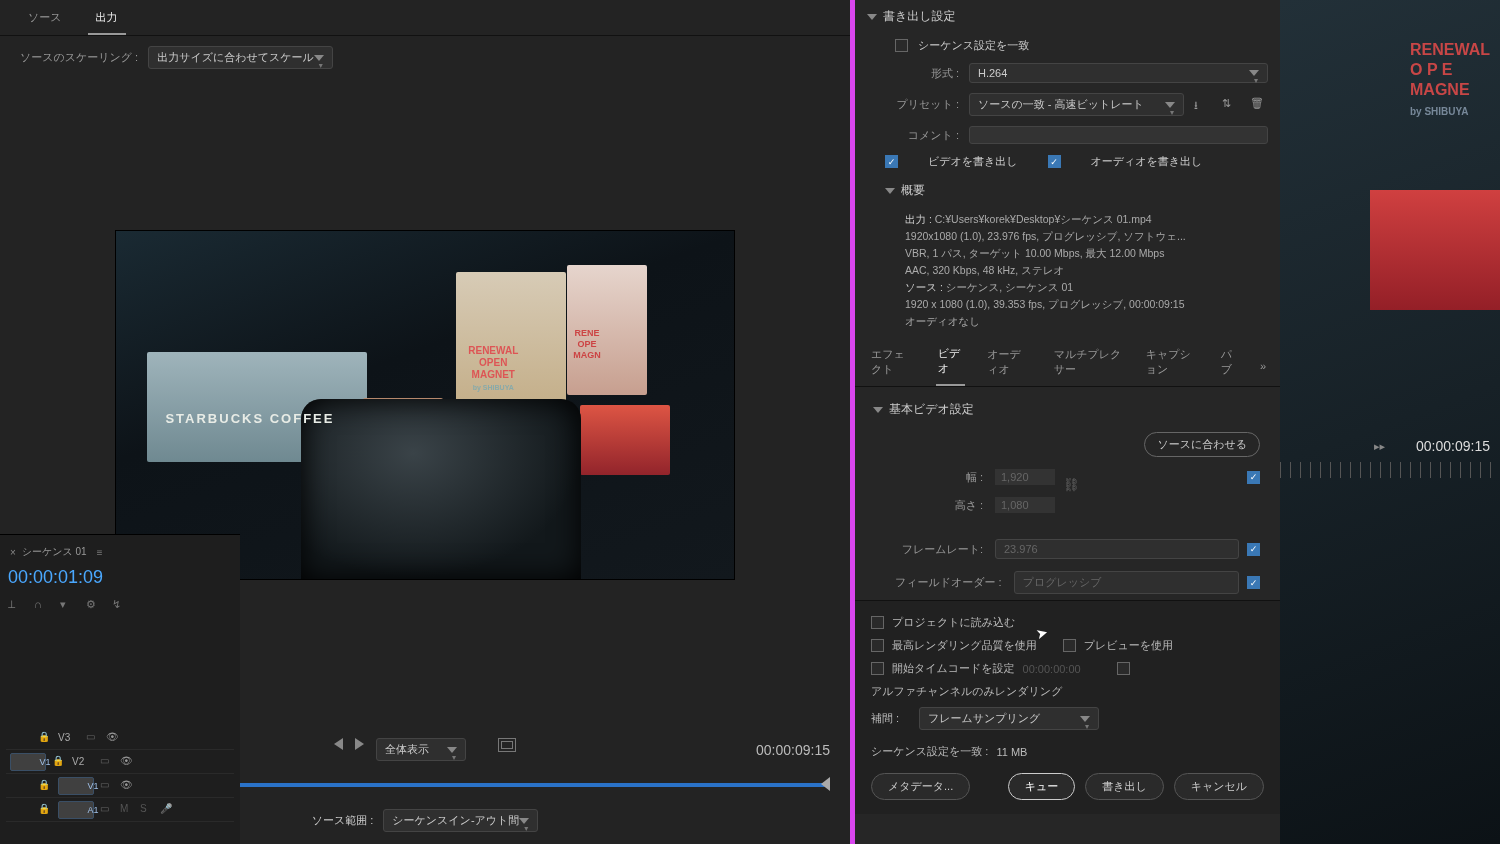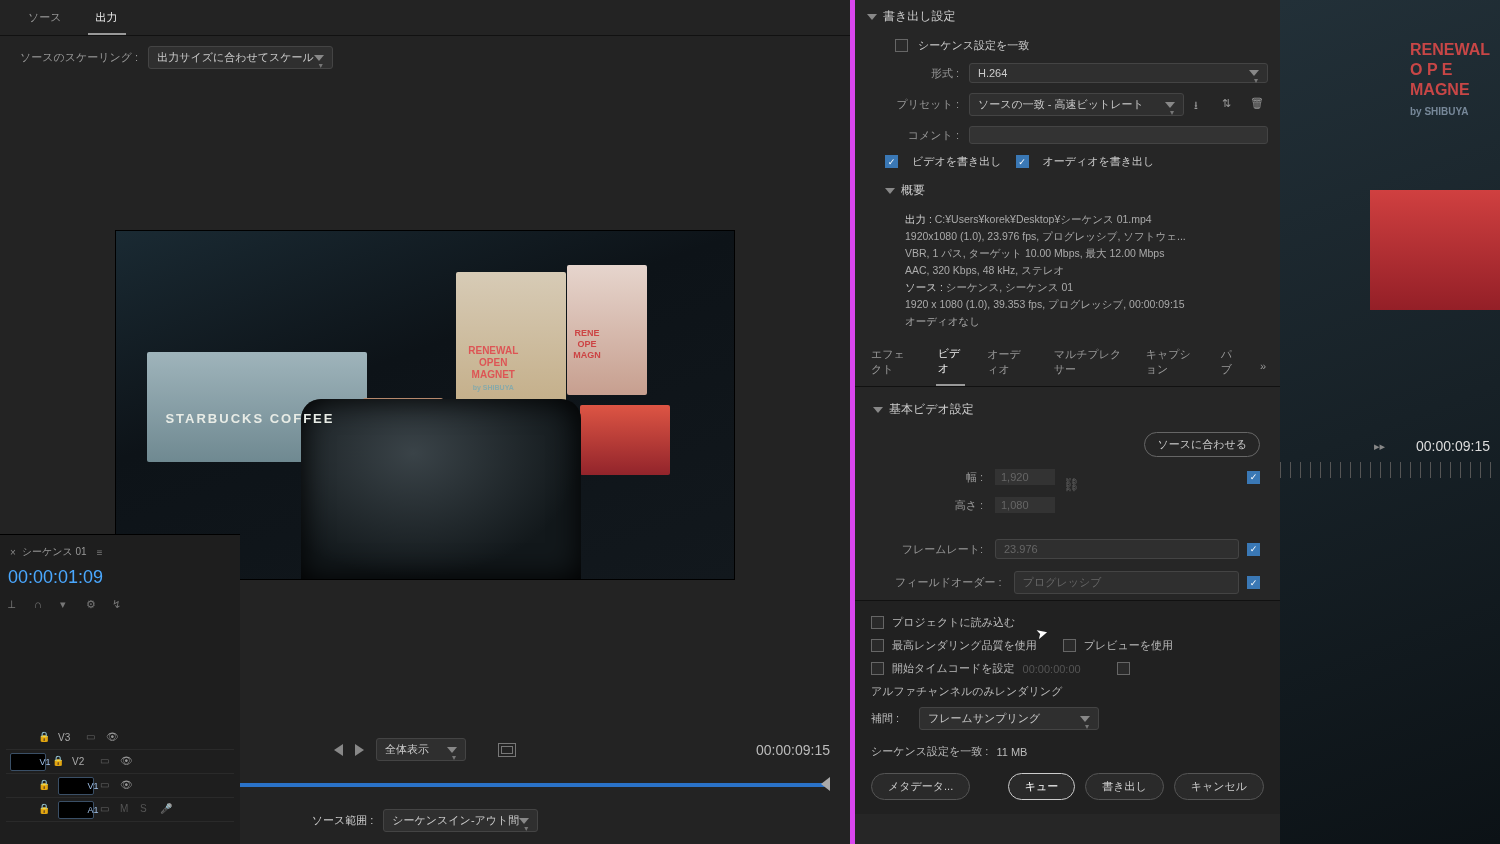--- a/index.html
+++ b/index.html
@@ -205,7 +205,7 @@
     </div>
 
 
-    <div class="form-row" style="padding-left:30px;gap:14px">
+    <div class="form-row" style="padding-left:30px;gap:30px">
       <span class="check on"></span>
       <span>ビデオを書き出し</span>
       <span class="check on"></span>

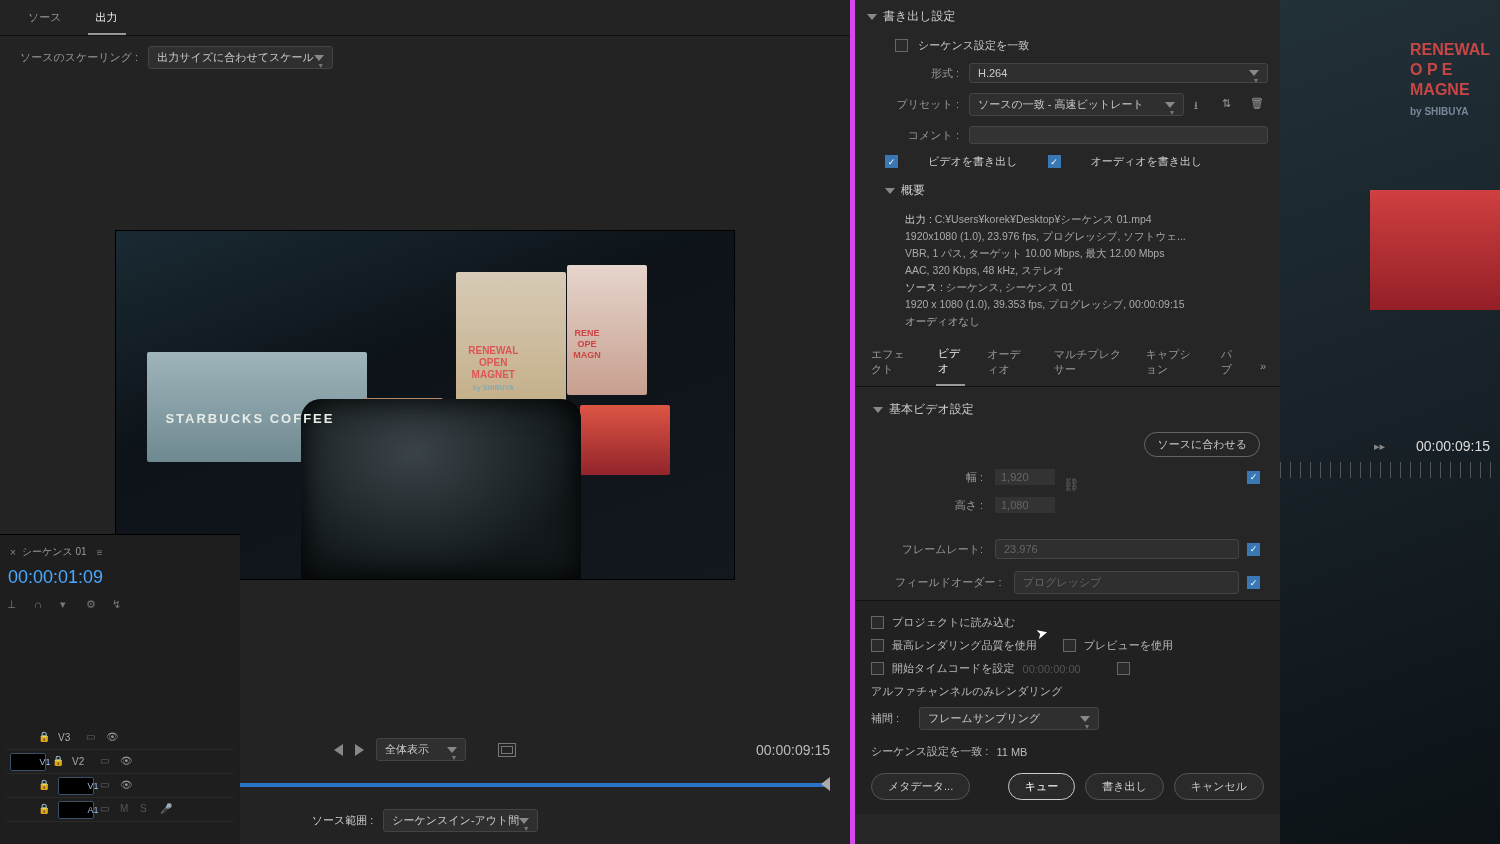--- a/index.html
+++ b/index.html
@@ -32,7 +32,7 @@
 .preview-ctrl { display:flex; justify-content:space-between; align-items:center; padding:8px 20px; }
 .tc-in { color:#2fa0ff; font-size:14px; font-weight:500;}
 .tc-out { color:#bbb; font-size:14px;}
-.ctrl-mid { display:flex; align-items:center; gap:12px;}
+.ctrl-mid { display:flex; gap:12px;}
 .tri{width:0;height:0;border-top:6px solid transparent;border-bottom:6px solid transparent;}
 .tri.l{border-right:9px solid #888;}
 .tri.r{border-left:9px solid #888;}

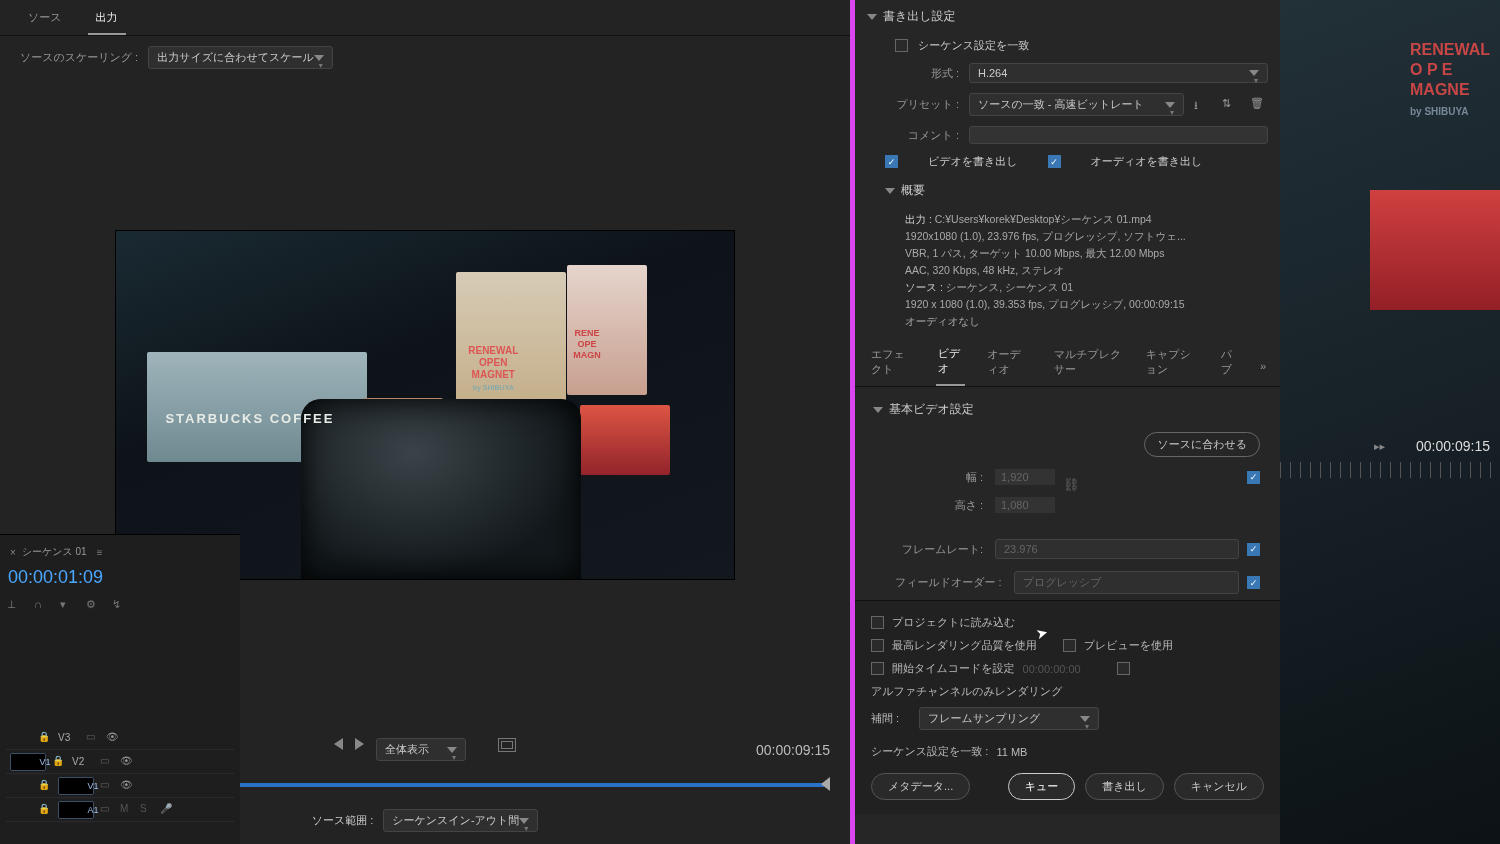--- a/index.html
+++ b/index.html
@@ -56,7 +56,7 @@
 .tool-icons span{width:14px;height:14px;display:inline-block;}
 .track-row{display:flex;align-items:center;gap:6px;height:24px;border-bottom:1px solid #2a2a2a;padding:0 4px;}
 .trk-toggle{width:22px;height:18px;border:1px solid #3a4f66;color:#9fbfe6;font-size:9px;display:flex;align-items:center;justify-content:center;border-radius:2px;}
-.trk-toggle.active{background:#000000;padding-left:34px;}
+.trk-toggle.active{background:#404040;padding-left:34px;}
 .trk-ico{width:14px;height:14px;color:#666;font-size:10px;}
 .trk-label{color:#aaa;font-size:10px;width:22px;}
 .eye:before{content:"\1F441";font-size:10px;color:#999;}

